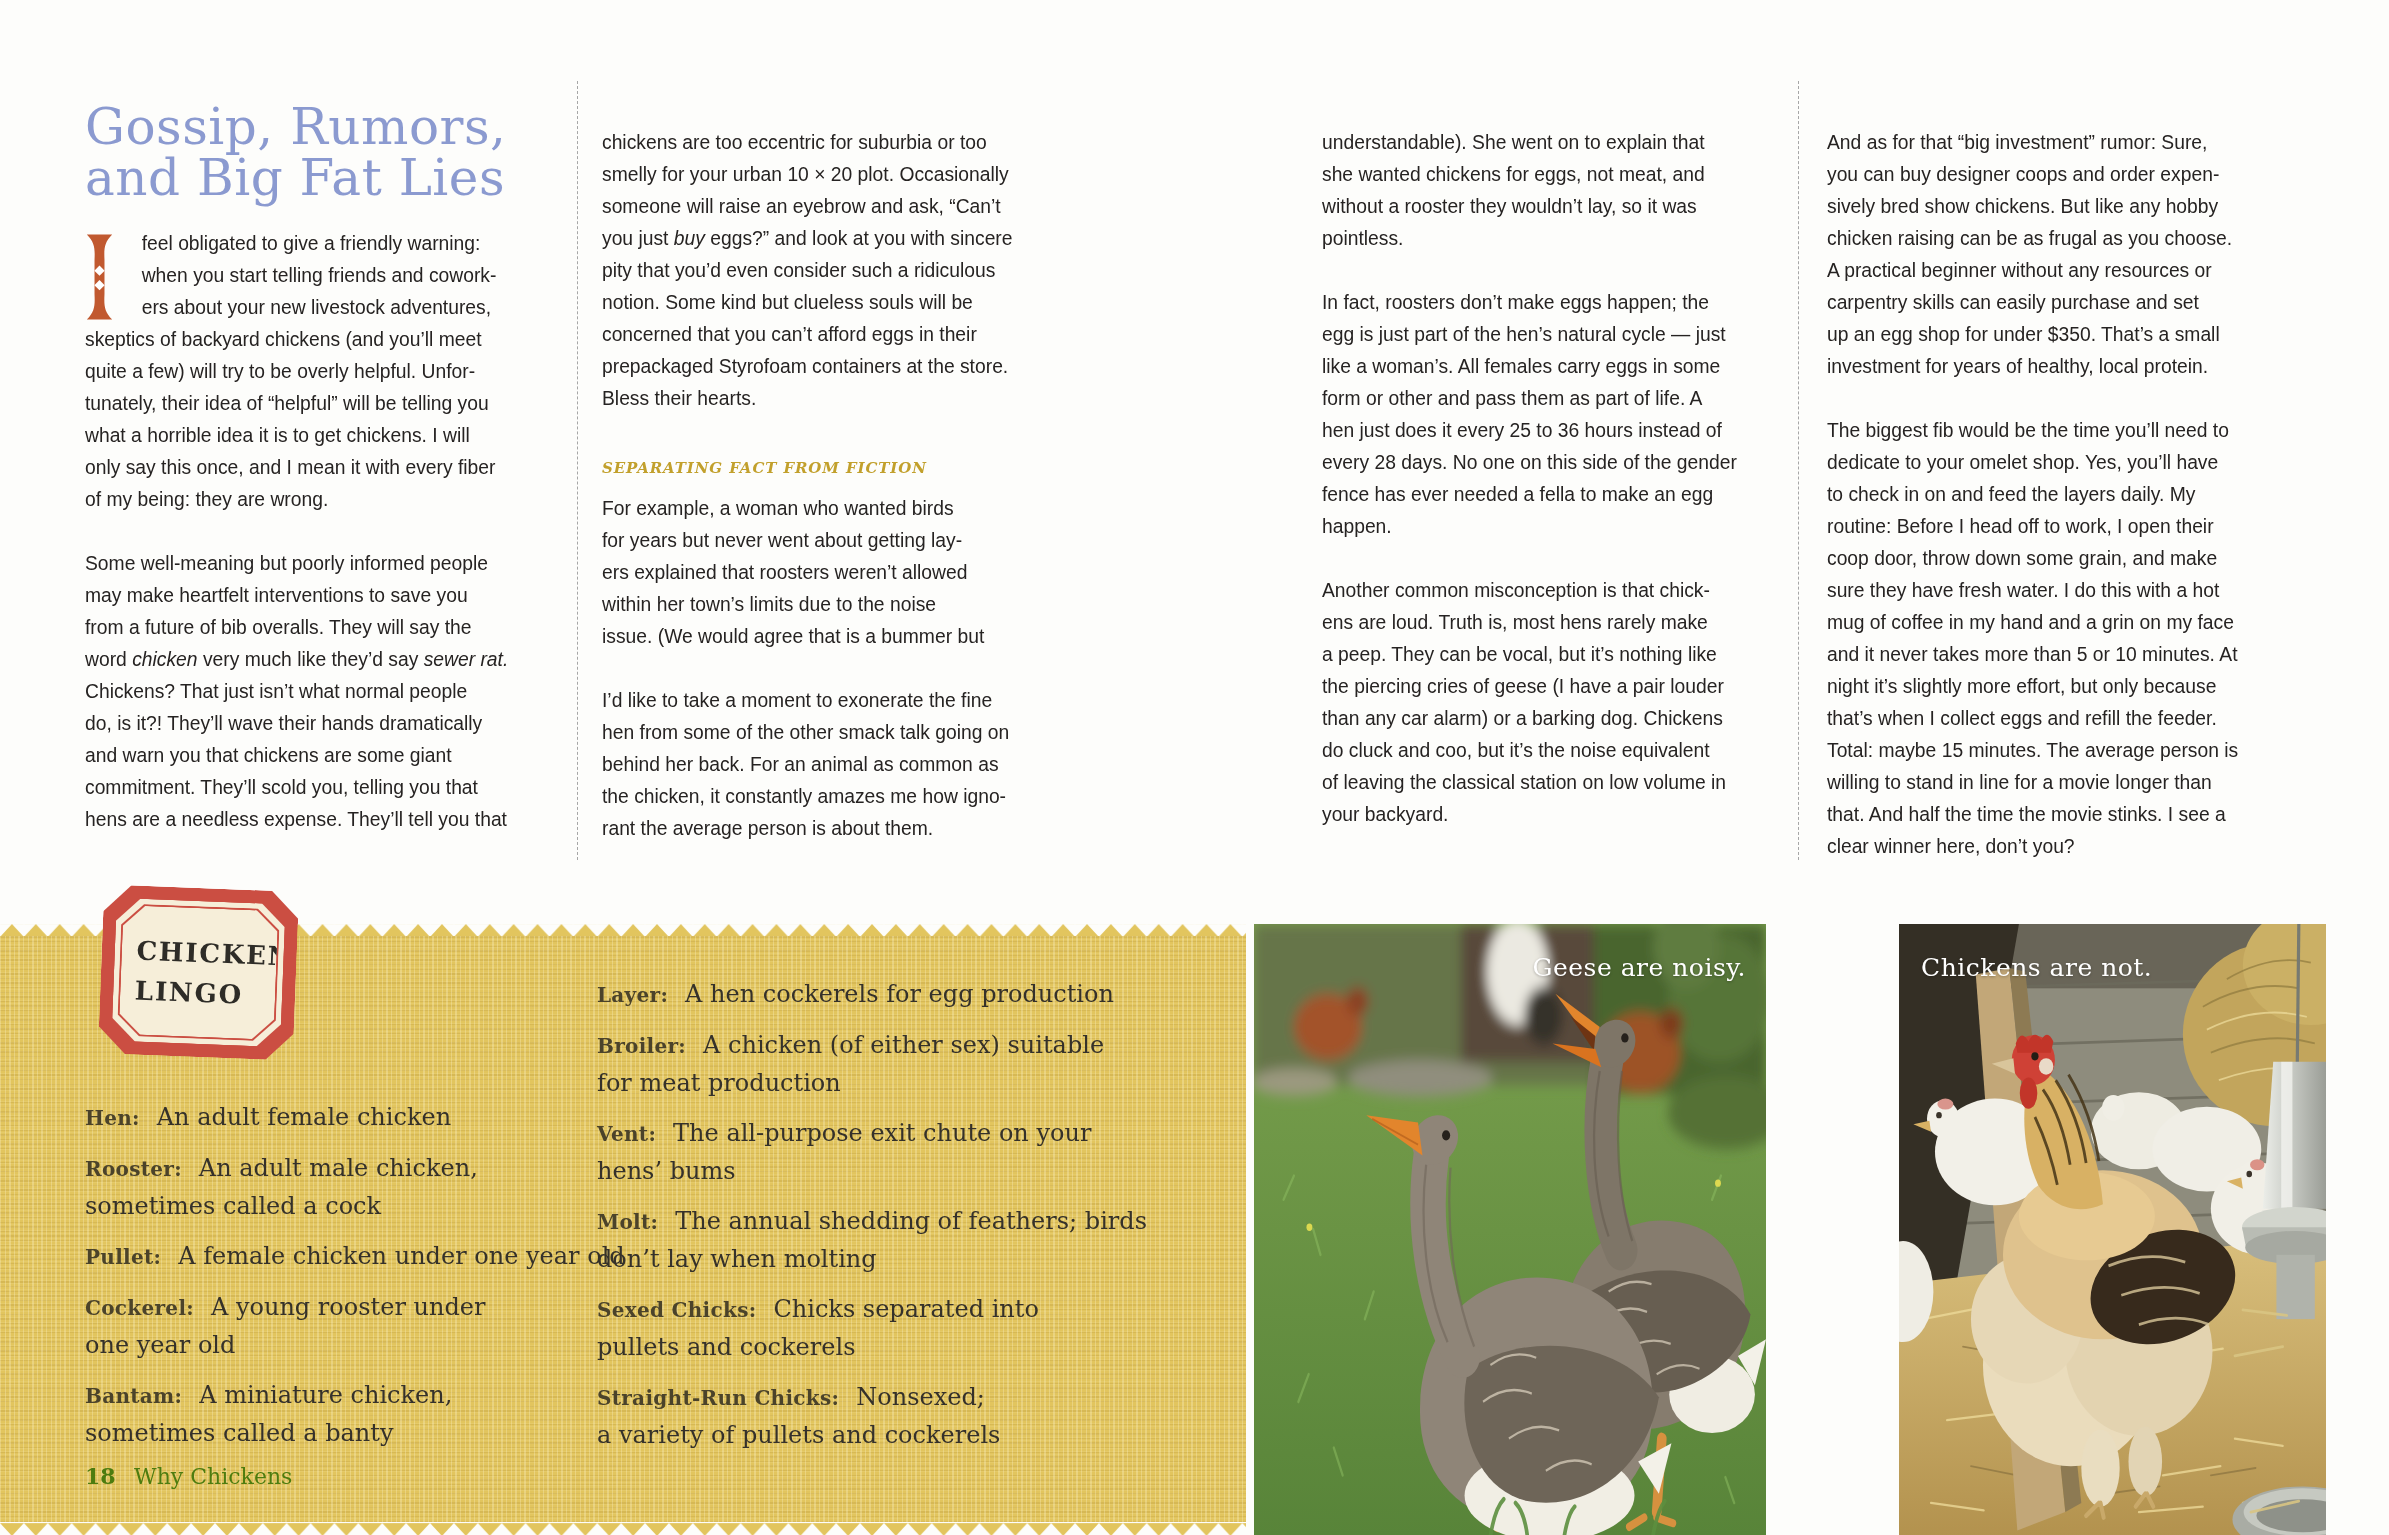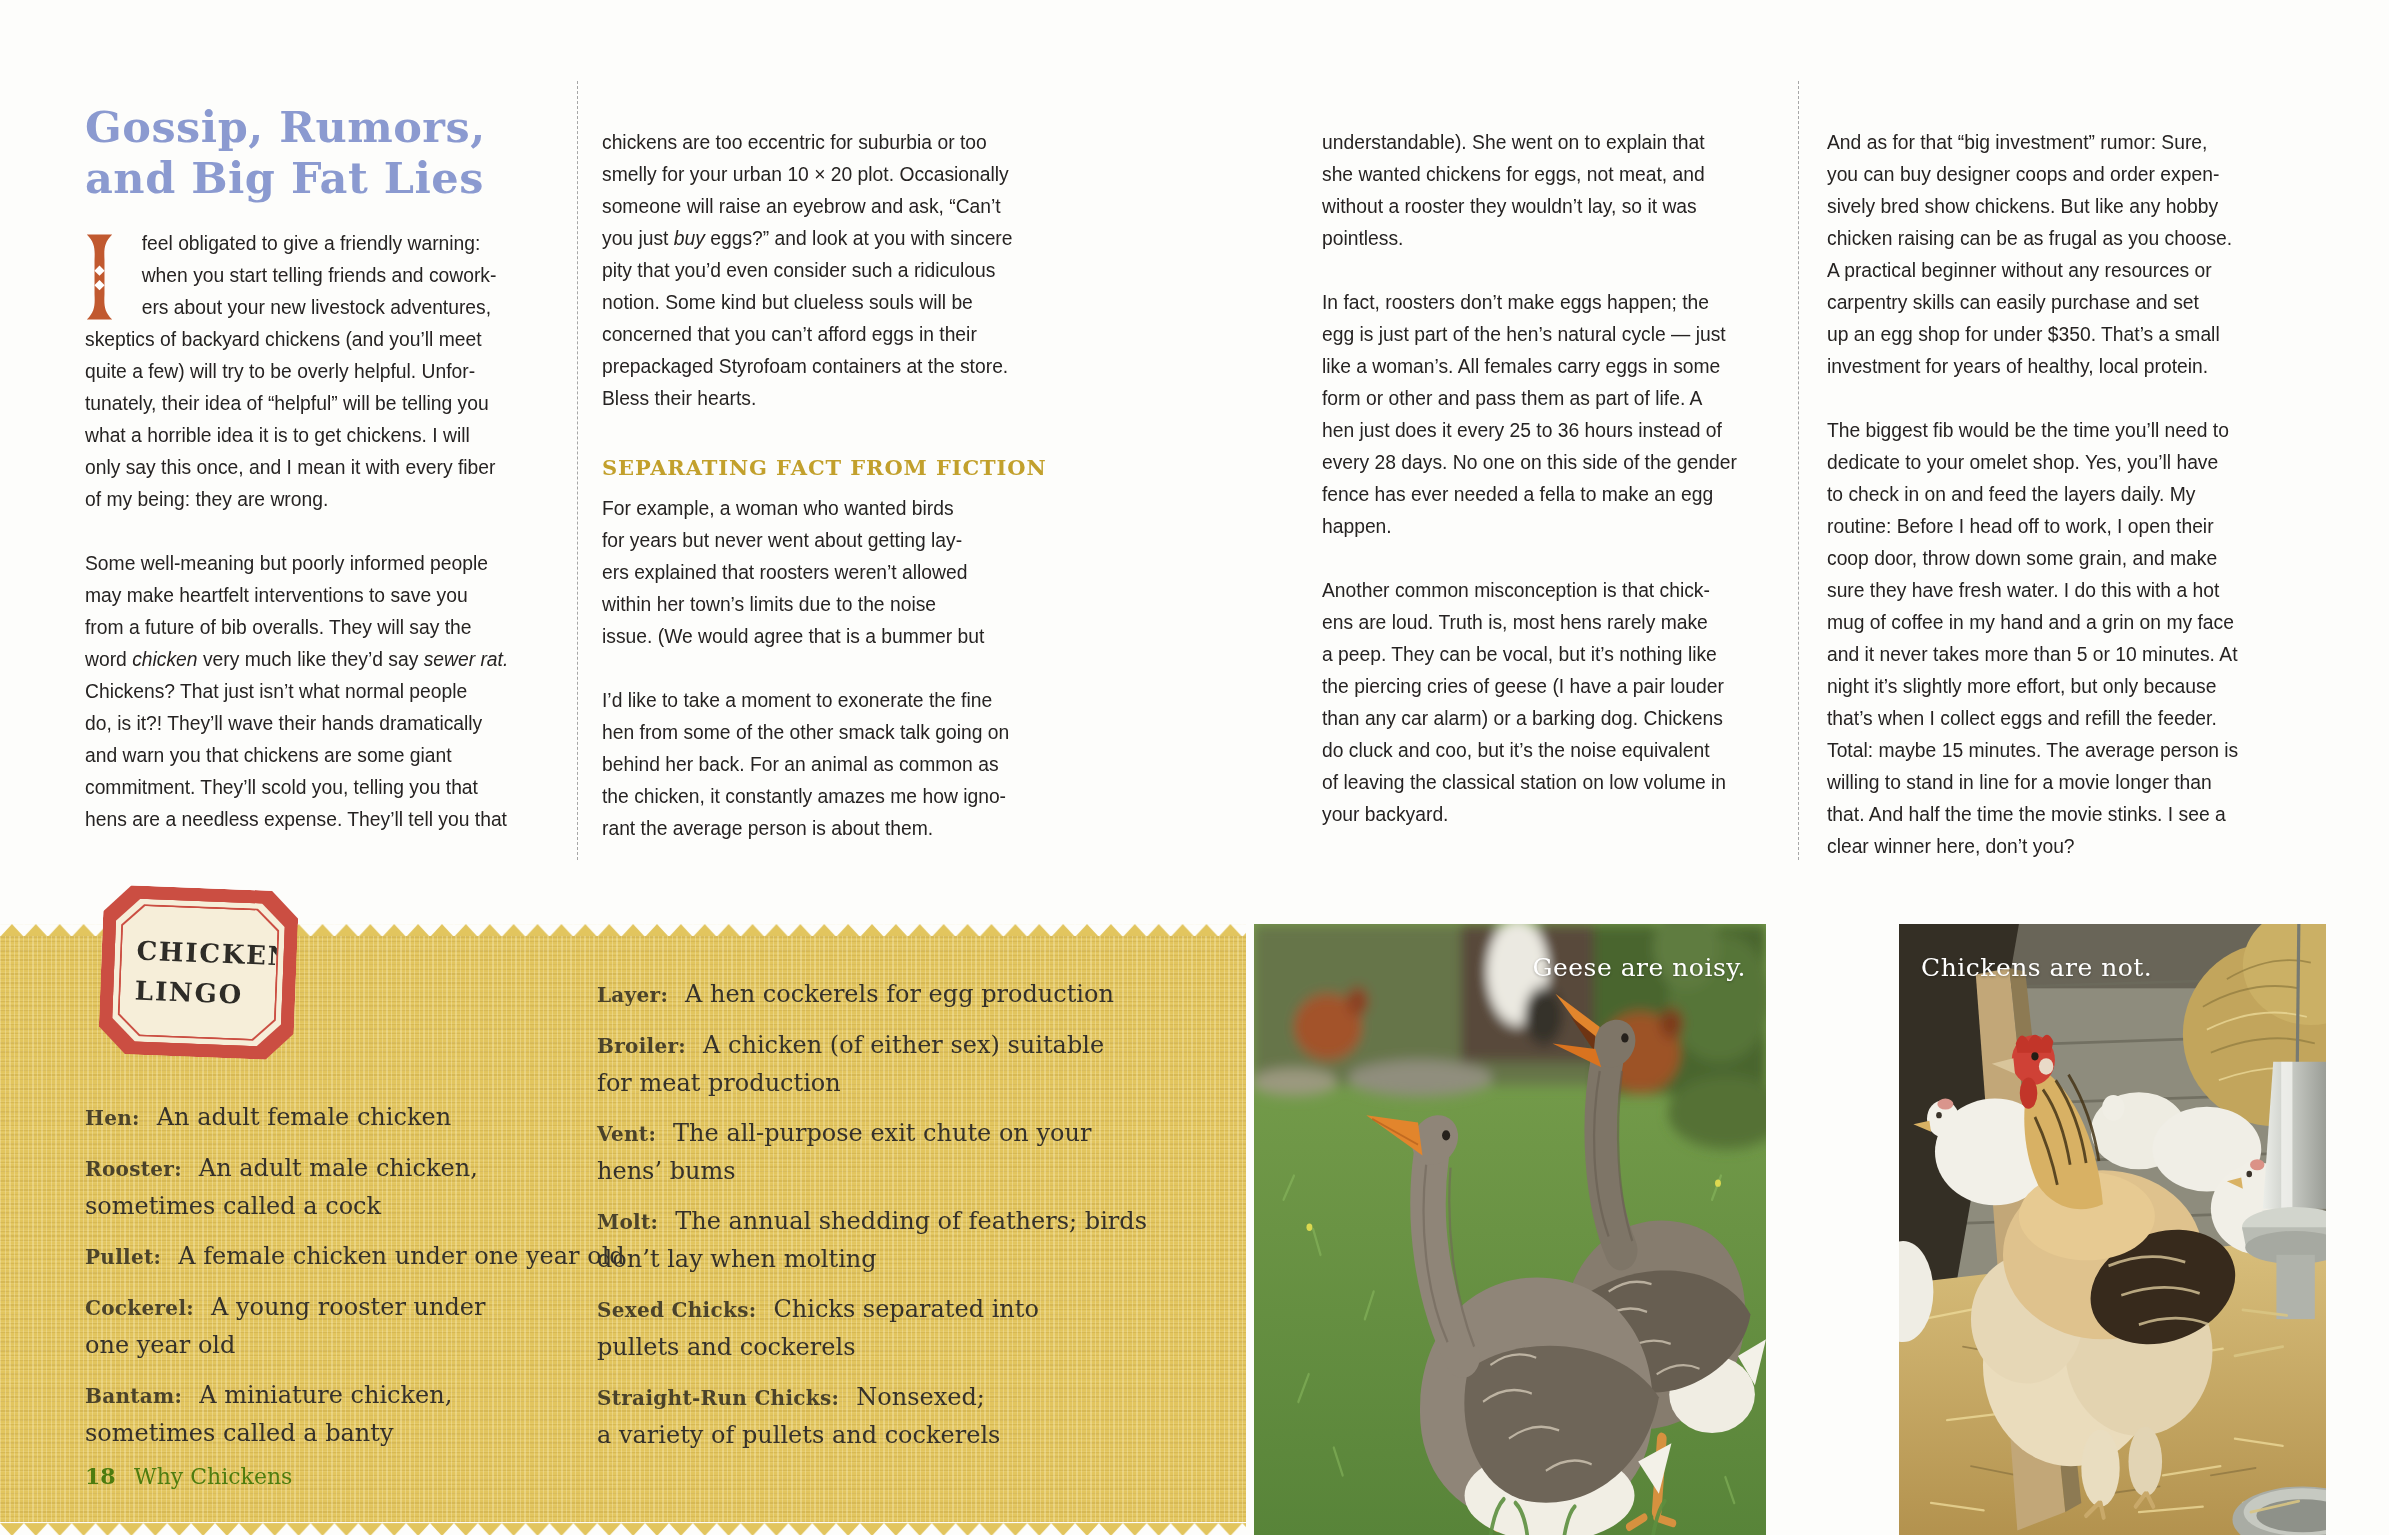--- a/index.html
+++ b/index.html
@@ -8,7 +8,7 @@
 
   
   .article-title{position:absolute;left:85px;top:94px;font-family:"DejaVu Serif",serif;
-    font-weight:700;font-size:43px;line-height:51px;color:var(--title_blue);
+    font-weight:400;font-size:50px;line-height:51px;color:var(--title_blue);
     letter-spacing:0.5px;white-space:nowrap;margin-top:8px;}
   .col{position:absolute;width:464px;font-size:19.3px;line-height:32px;white-space:nowrap;}
   .col p{margin:0 0 32px 0;}

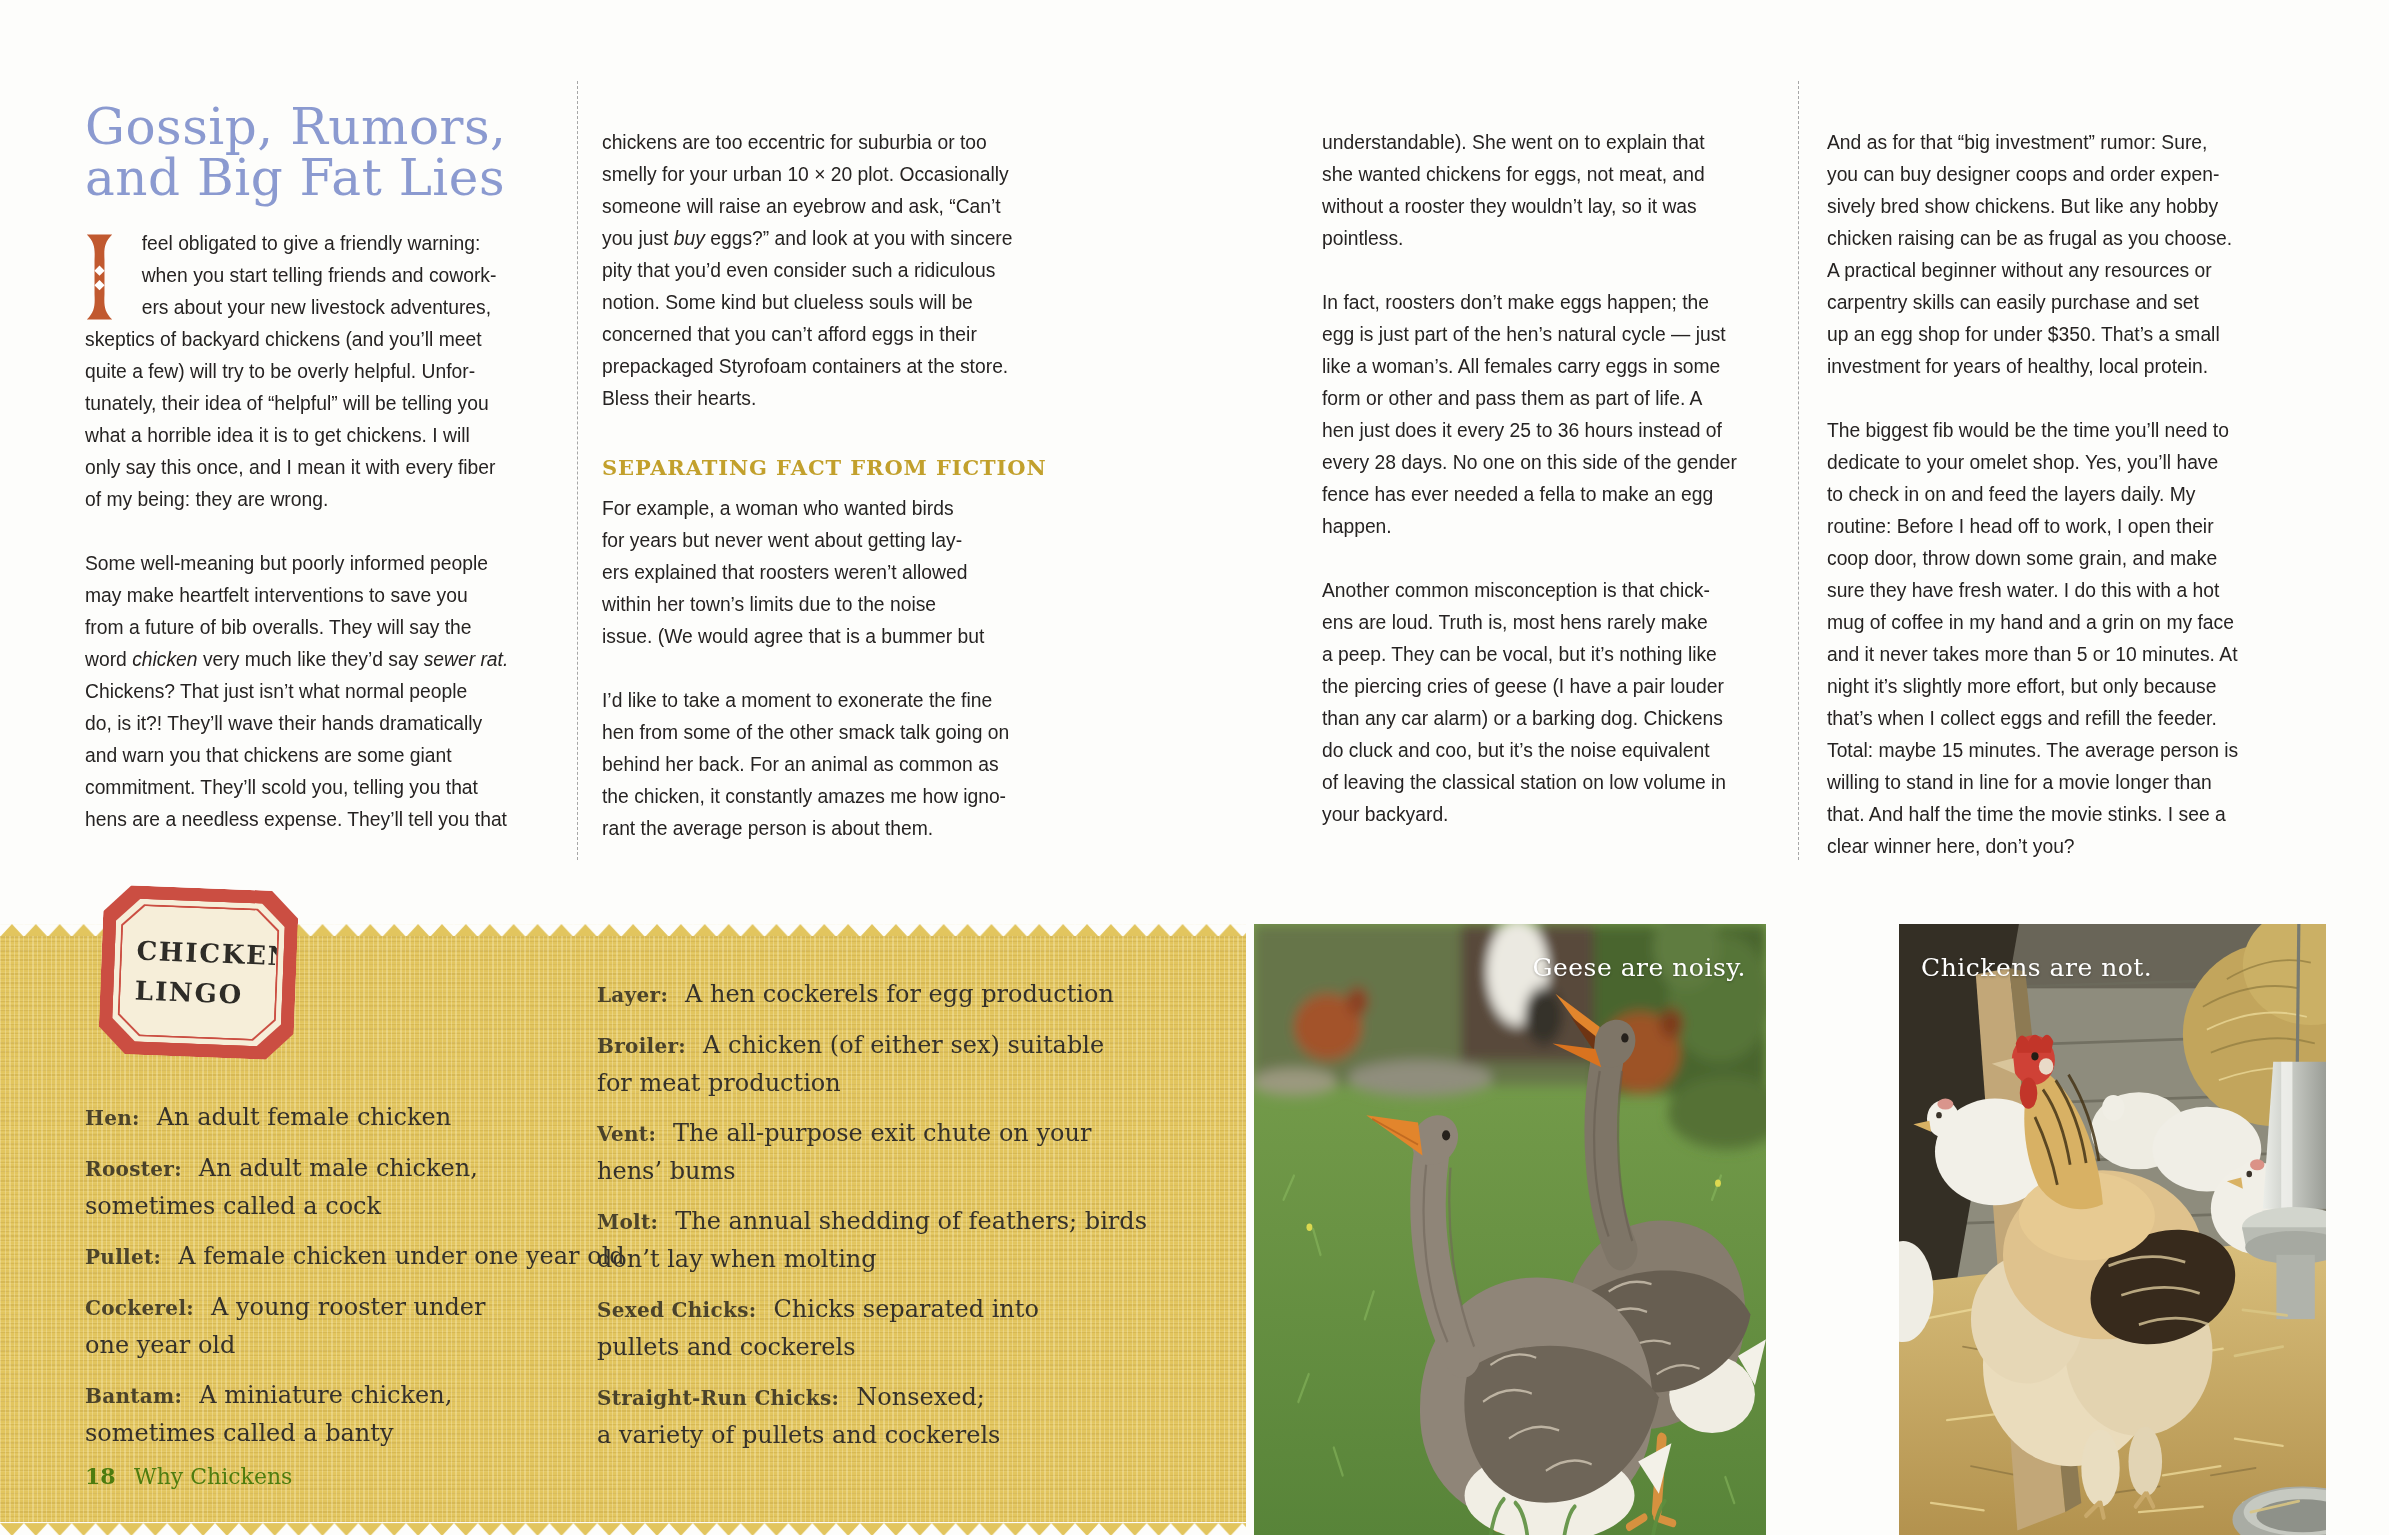--- a/index.html
+++ b/index.html
@@ -17,8 +17,8 @@
   #col2{left:602px;top:127px;}
   #col3{left:1322px;top:127px;}
   #col4{left:1827px;top:127px;}
-  .subhead{font-family:"DejaVu Serif",serif;font-weight:700;font-size:21px;letter-spacing:0.9px;
-    color:var(--heading_gold);margin:37px 0 9.2px 0 !important;}
+  .subhead{font-family:"DejaVu Serif",serif;font-weight:700;font-size:15px;letter-spacing:0.9px;
+    color:var(--heading_gold);margin:37px 0 9.2px 0 !important;font-style:italic;}
   .vdash{position:absolute;top:81px;height:779px;width:0;border-left:1.8px dashed #a6a6a6;}
   #divider1{left:577px;}
   #divider2{left:1798px;}

